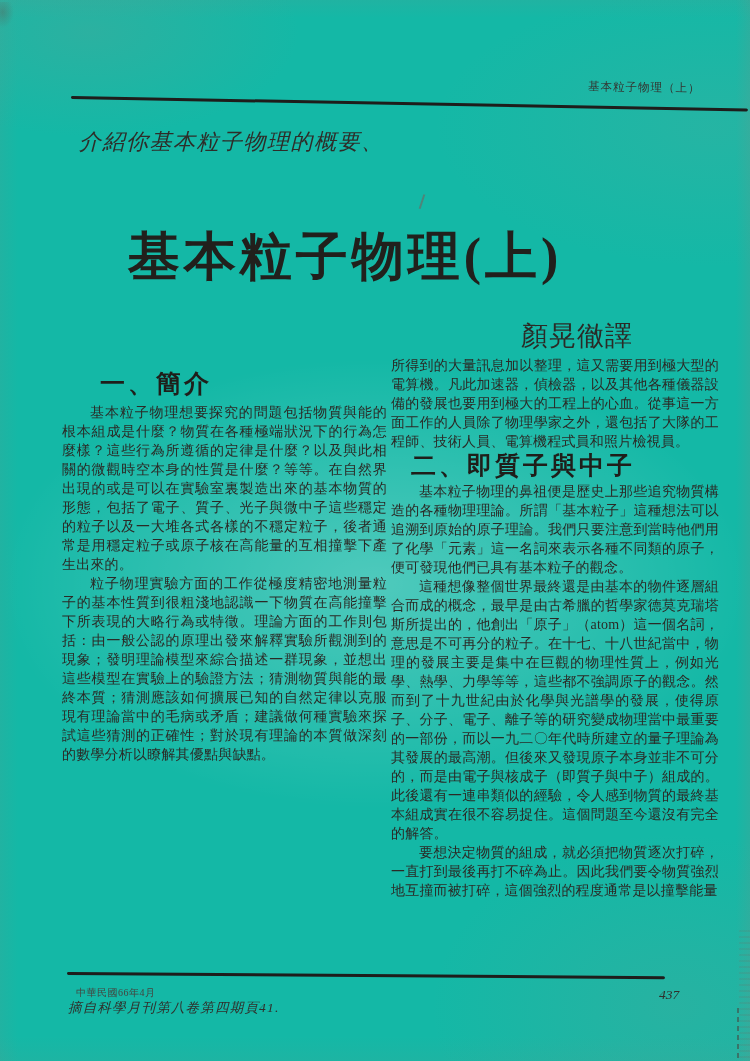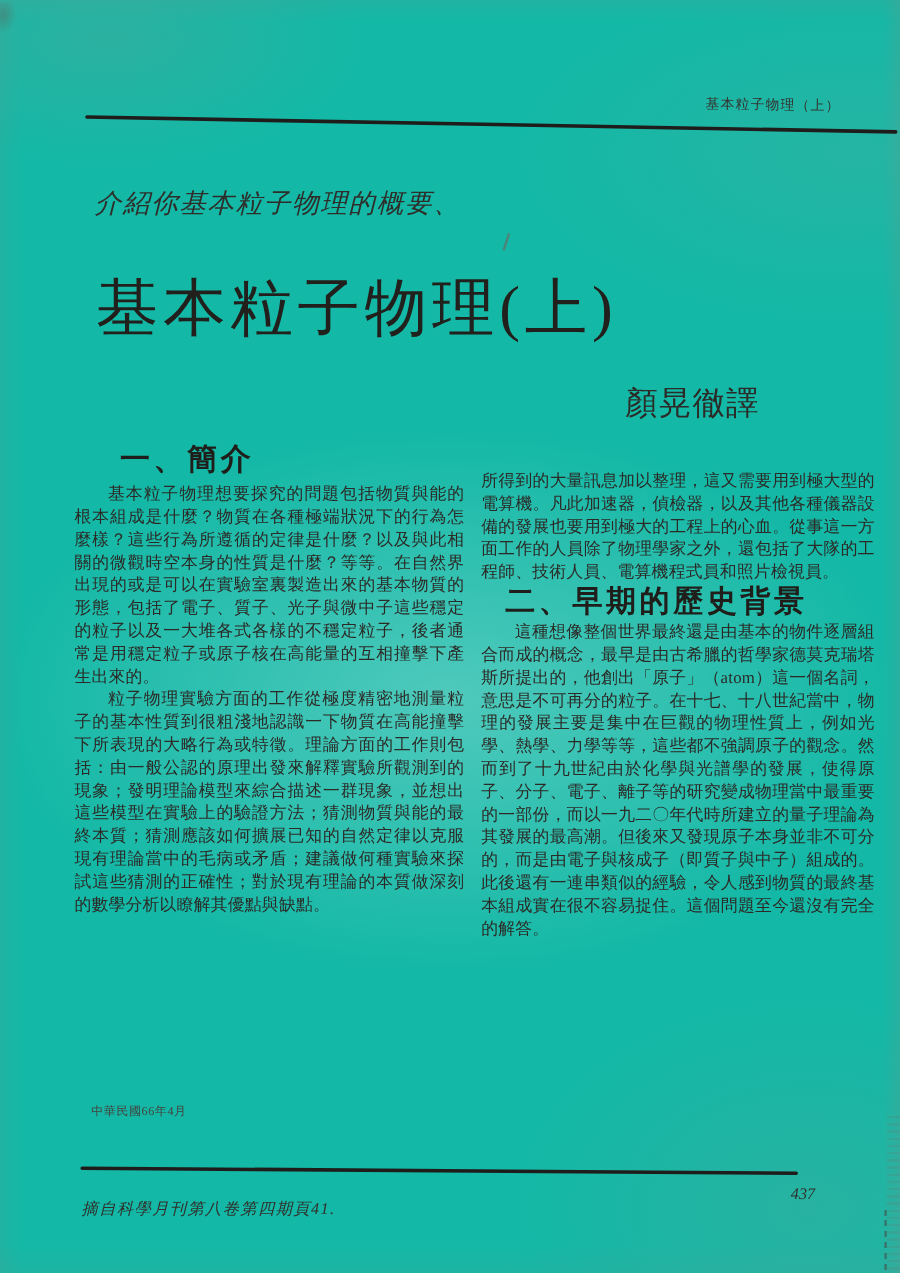--- a/index.html
+++ b/index.html
@@ -67,7 +67,7 @@
 
   .teaser {
     position: absolute;
-    top: 152px;
+    top: 124px;
     left: 79px;
     font-size: 22px;
     line-height: 36px;

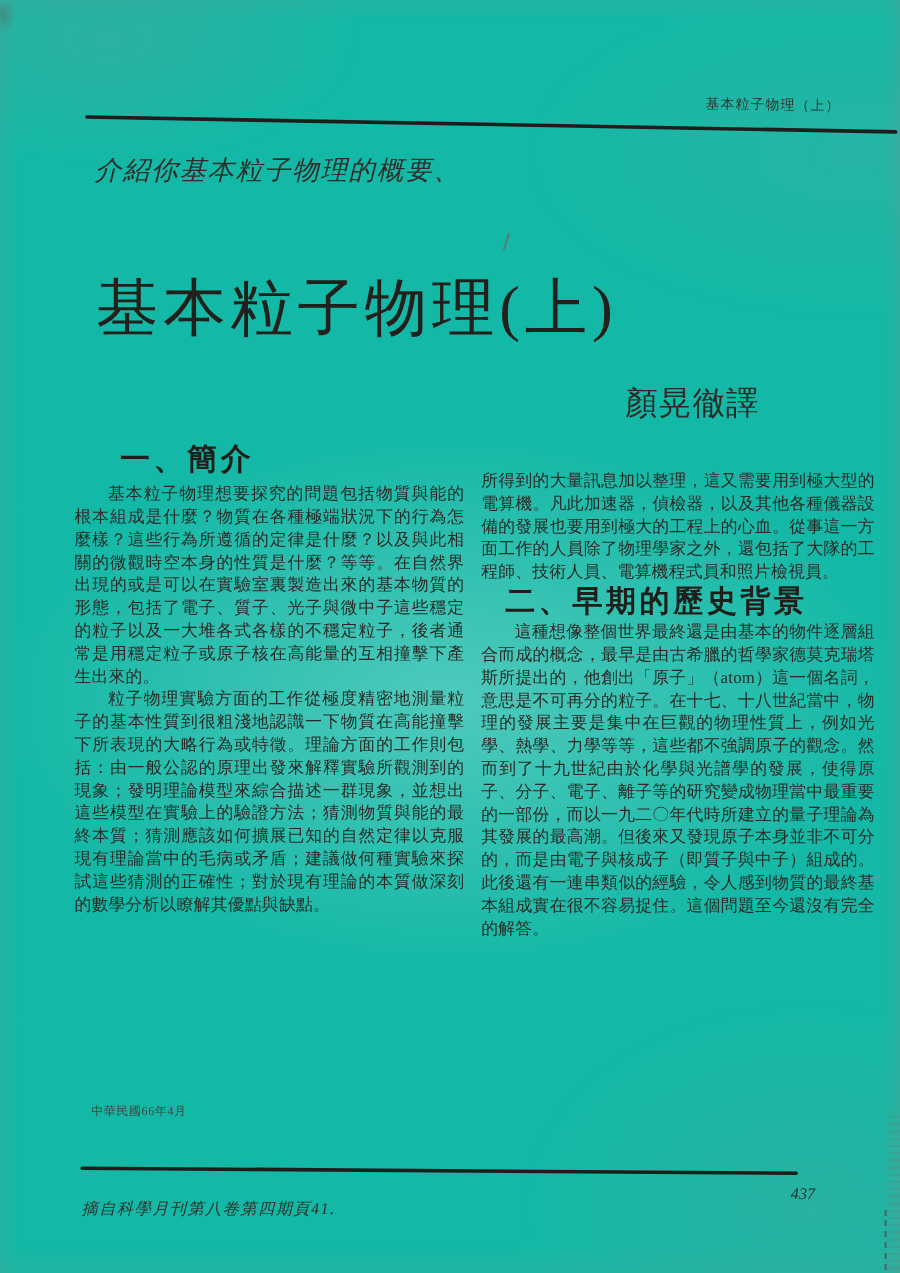--- a/index.html
+++ b/index.html
@@ -82,9 +82,9 @@
     top: 222px;
     left: 80px;
     width: 530px;
-    text-align: left;
+    text-align: center;
     font-size: 52px;
-    font-weight: 400;
+    font-weight: 700;
     letter-spacing: 4px;
     color: #21201c;
     white-space: nowrap;

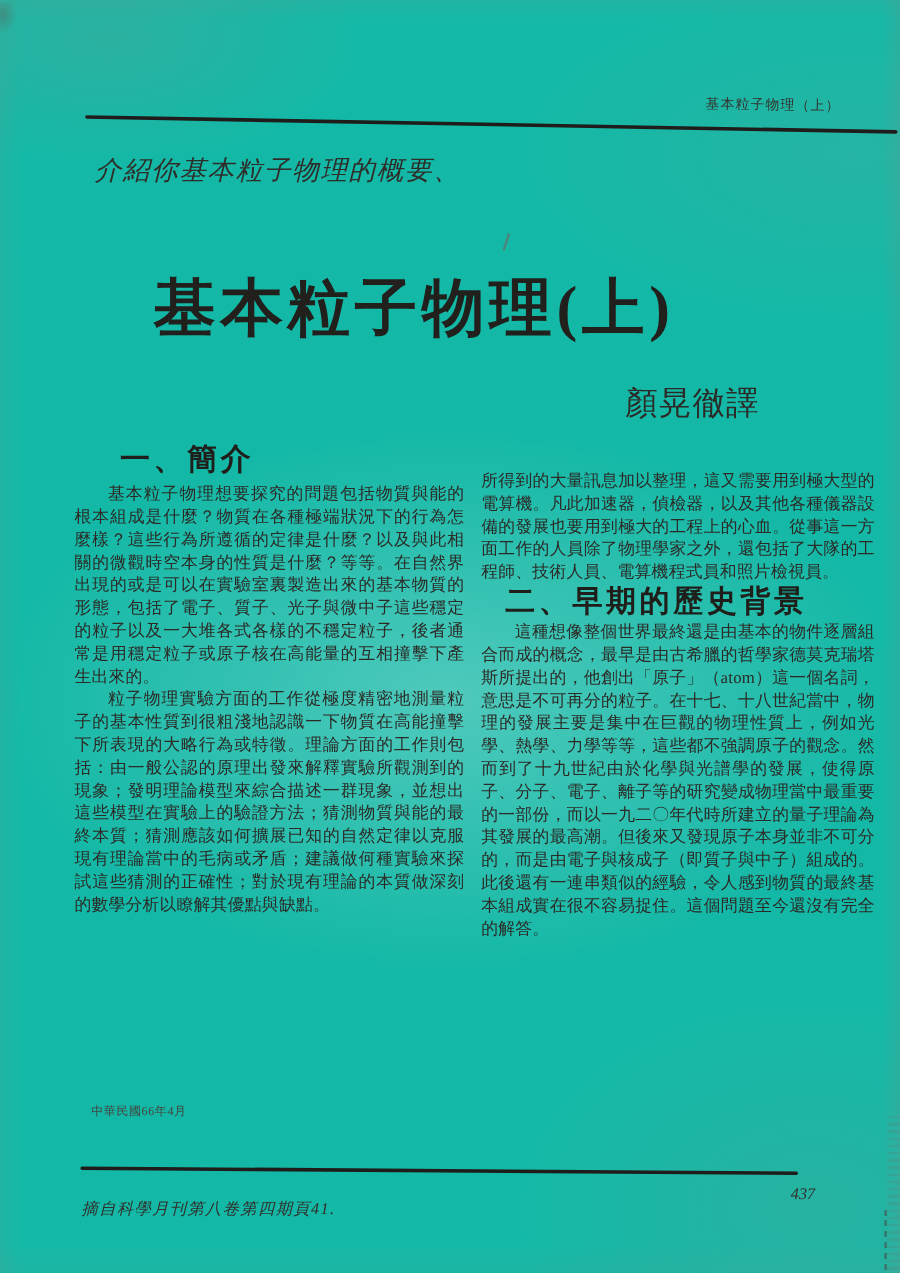--- a/index.html
+++ b/index.html
@@ -108,7 +108,7 @@
     letter-spacing: 0.2px;
   }
   .col-left  { left: 62px;  top: 362px; width: 325px; }
-  .col-right { left: 401px; top: 356px; width: 328px; margin-top: 36px; }
+  .col-right { left: 391px; top: 356px; width: 328px; }
 
   .col p { margin: 0; }
   .col p.indent { text-indent: 2em; }

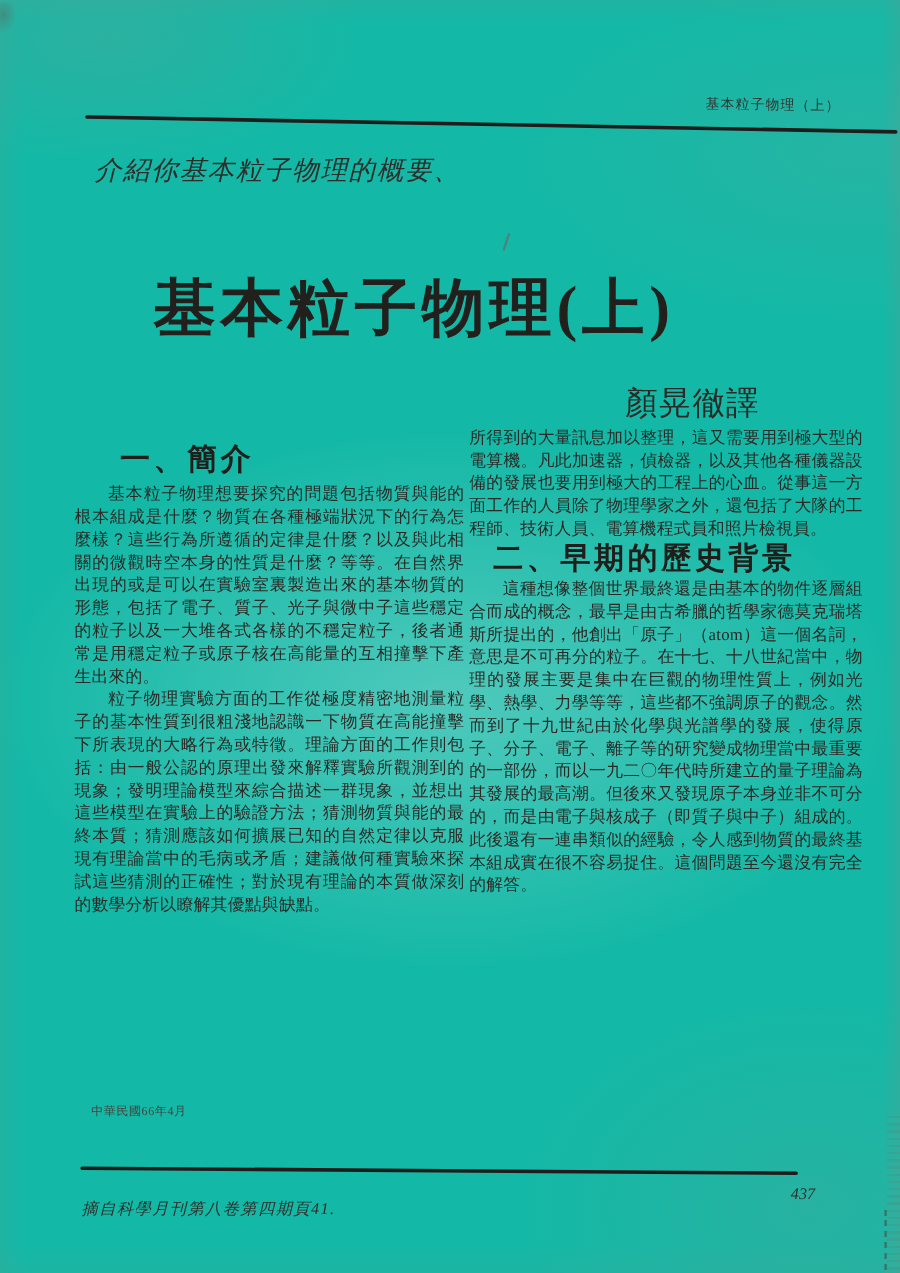--- a/index.html
+++ b/index.html
@@ -220,7 +220,7 @@
 
   <div class="col col-right">
     <p>所得到的大量訊息加以整理，這又需要用到極大型的電算機。凡此加速器，偵檢器，以及其他各種儀器設備的發展也要用到極大的工程上的心血。從事這一方面工作的人員除了物理學家之外，還包括了大隊的工程師、技術人員、電算機程式員和照片檢視員。</p>
-    <h2 class="sec-heading h2">二、早期的歷史背景</h2>
+    <h2 class="sec-heading h2">二、即質子與中子</h2>
     <p class="indent">這種想像整個世界最終還是由基本的物件逐層組合而成的概念，最早是由古希臘的哲學家德莫克瑞塔斯所提出的，他創出「原子」（atom）這一個名詞，意思是不可再分的粒子。在十七、十八世紀當中，物理的發展主要是集中在巨觀的物理性質上，例如光學、熱學、力學等等，這些都不強調原子的觀念。然而到了十九世紀由於化學與光譜學的發展，使得原子、分子、電子、離子等的研究變成物理當中最重要的一部份，而以一九二〇年代時所建立的量子理論為其發展的最高潮。但後來又發現原子本身並非不可分的，而是由電子與核成子（即質子與中子）組成的。此後還有一連串類似的經驗，令人感到物質的最終基本組成實在很不容易捉住。這個問題至今還沒有完全的解答。</p>
   </div>
 

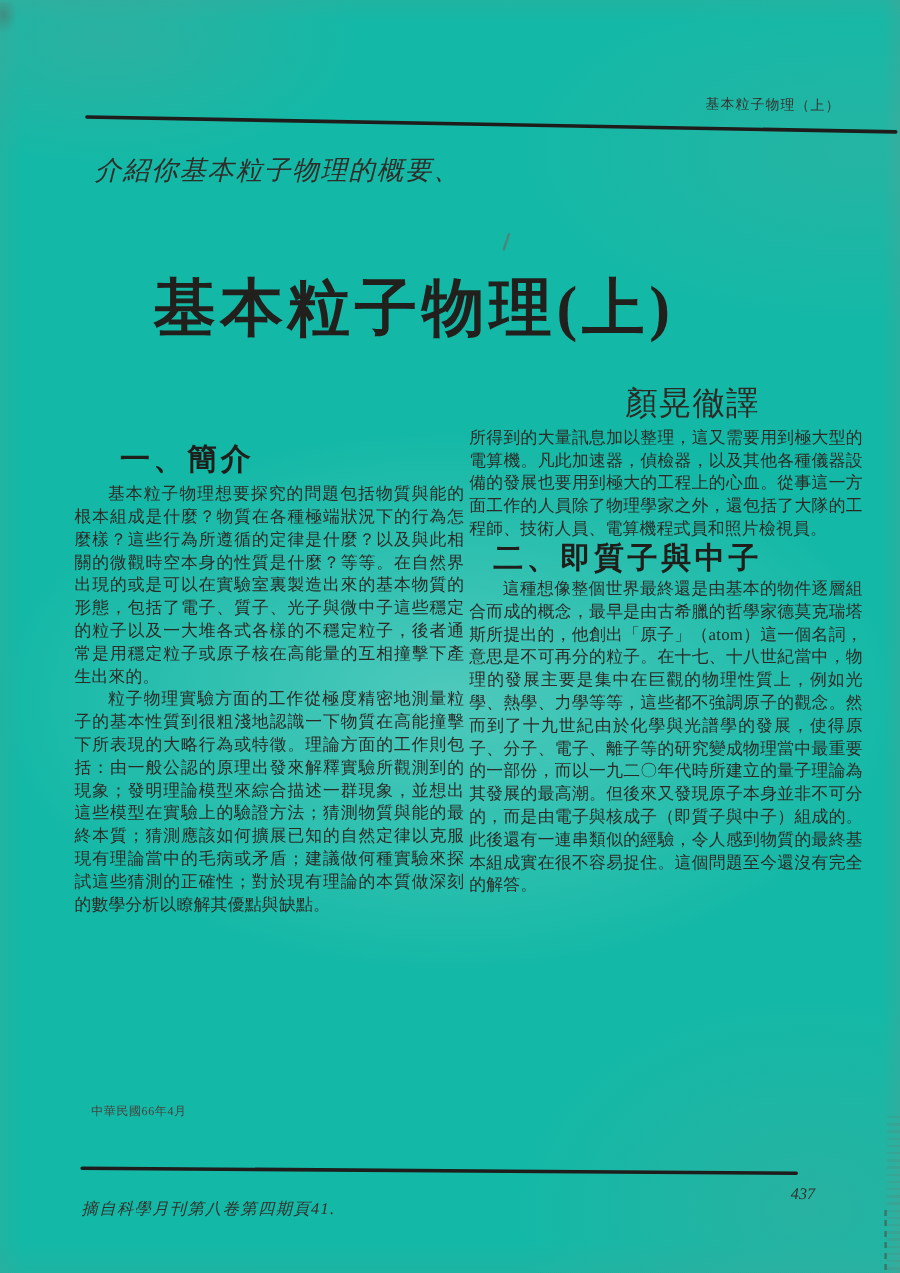--- a/index.html
+++ b/index.html
@@ -221,6 +221,7 @@
   <div class="col col-right">
     <p>所得到的大量訊息加以整理，這又需要用到極大型的電算機。凡此加速器，偵檢器，以及其他各種儀器設備的發展也要用到極大的工程上的心血。從事這一方面工作的人員除了物理學家之外，還包括了大隊的工程師、技術人員、電算機程式員和照片檢視員。</p>
     <h2 class="sec-heading h2">二、即質子與中子</h2>
+    <p class="indent">基本粒子物理的鼻祖便是歷史上那些追究物質構造的各種物理理論。所謂「基本粒子」這種想法可以追溯到原始的原子理論。我們只要注意到當時他們用了化學「元素」這一名詞來表示各種不同類的原子，便可發現他們已具有基本粒子的觀念。</p>
     <p class="indent">這種想像整個世界最終還是由基本的物件逐層組合而成的概念，最早是由古希臘的哲學家德莫克瑞塔斯所提出的，他創出「原子」（atom）這一個名詞，意思是不可再分的粒子。在十七、十八世紀當中，物理的發展主要是集中在巨觀的物理性質上，例如光學、熱學、力學等等，這些都不強調原子的觀念。然而到了十九世紀由於化學與光譜學的發展，使得原子、分子、電子、離子等的研究變成物理當中最重要的一部份，而以一九二〇年代時所建立的量子理論為其發展的最高潮。但後來又發現原子本身並非不可分的，而是由電子與核成子（即質子與中子）組成的。此後還有一連串類似的經驗，令人感到物質的最終基本組成實在很不容易捉住。這個問題至今還沒有完全的解答。</p>
   </div>
 

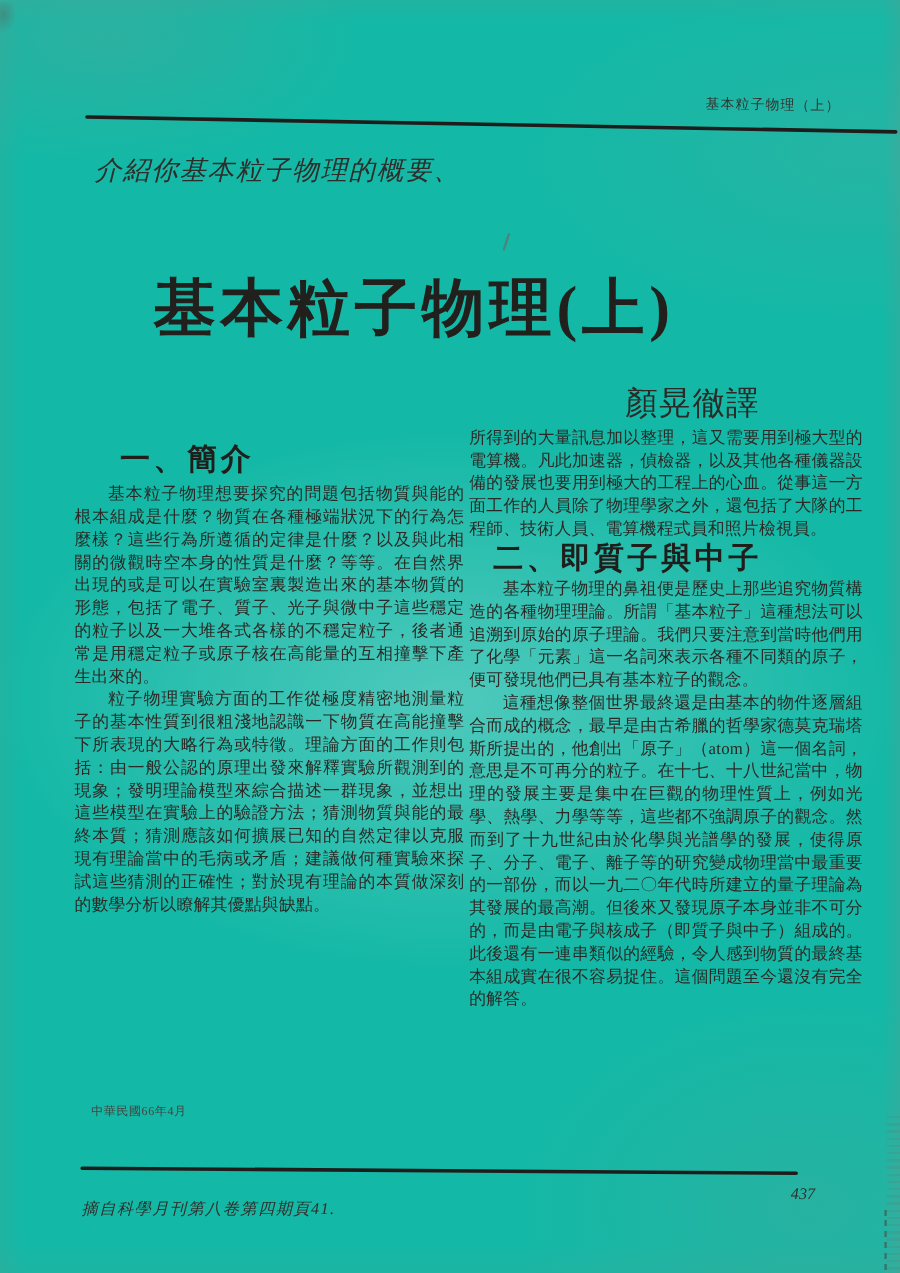--- a/index.html
+++ b/index.html
@@ -223,6 +223,7 @@
     <h2 class="sec-heading h2">二、即質子與中子</h2>
     <p class="indent">基本粒子物理的鼻祖便是歷史上那些追究物質構造的各種物理理論。所謂「基本粒子」這種想法可以追溯到原始的原子理論。我們只要注意到當時他們用了化學「元素」這一名詞來表示各種不同類的原子，便可發現他們已具有基本粒子的觀念。</p>
     <p class="indent">這種想像整個世界最終還是由基本的物件逐層組合而成的概念，最早是由古希臘的哲學家德莫克瑞塔斯所提出的，他創出「原子」（atom）這一個名詞，意思是不可再分的粒子。在十七、十八世紀當中，物理的發展主要是集中在巨觀的物理性質上，例如光學、熱學、力學等等，這些都不強調原子的觀念。然而到了十九世紀由於化學與光譜學的發展，使得原子、分子、電子、離子等的研究變成物理當中最重要的一部份，而以一九二〇年代時所建立的量子理論為其發展的最高潮。但後來又發現原子本身並非不可分的，而是由電子與核成子（即質子與中子）組成的。此後還有一連串類似的經驗，令人感到物質的最終基本組成實在很不容易捉住。這個問題至今還沒有完全的解答。</p>
+    <p class="indent">要想決定物質的組成，就必須把物質逐次打碎，一直打到最後再打不碎為止。因此我們要令物質強烈地互撞而被打碎，這個強烈的程度通常是以撞擊能量</p>
   </div>
 
   <div class="footer-date">中華民國66年4月</div>

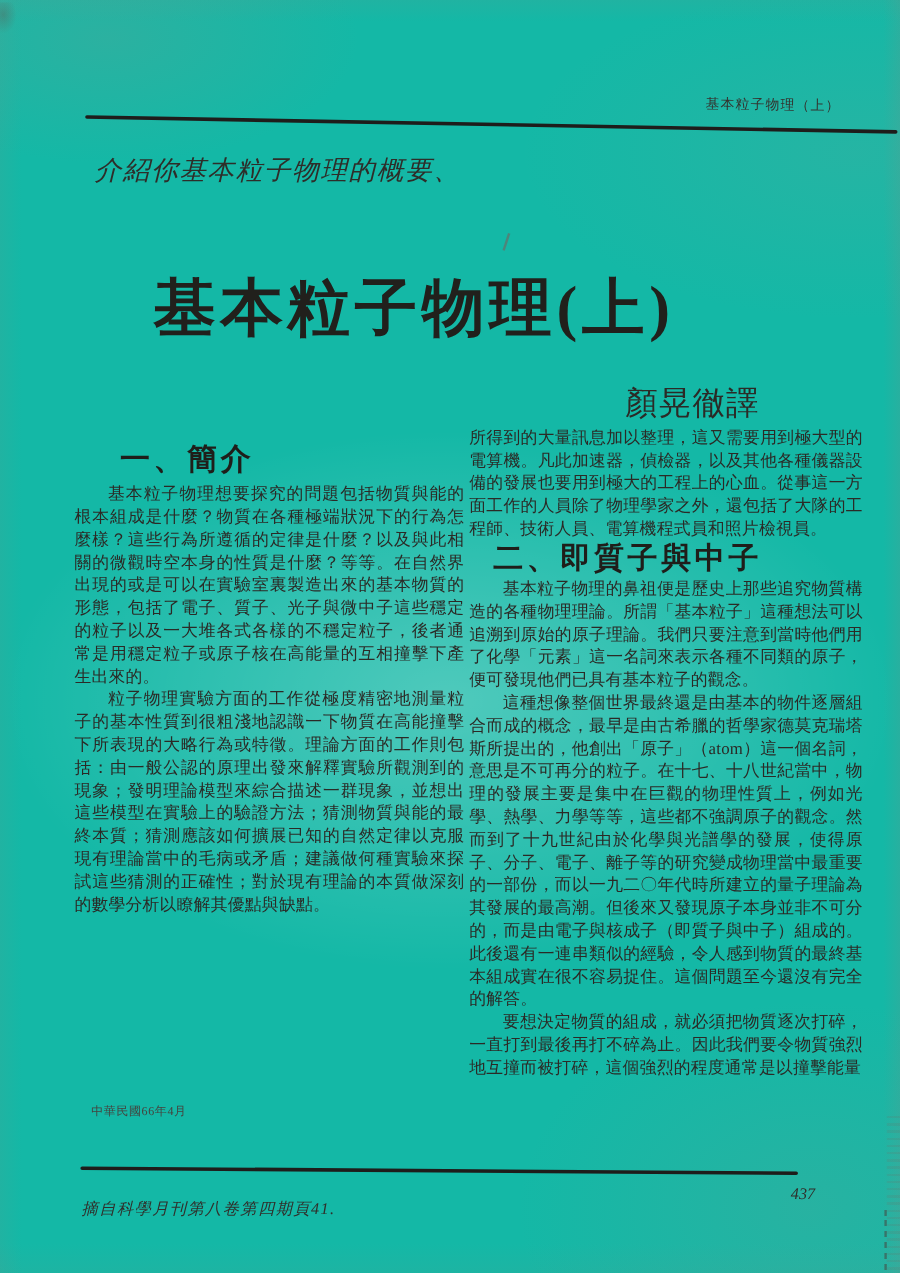--- a/index.html
+++ b/index.html
@@ -126,7 +126,7 @@
 
   .footer-date {
     position: absolute;
-    top: 919px;
+    top: 986px;
     left: 76px;
     font-size: 10px;
     letter-spacing: 0.5px;

